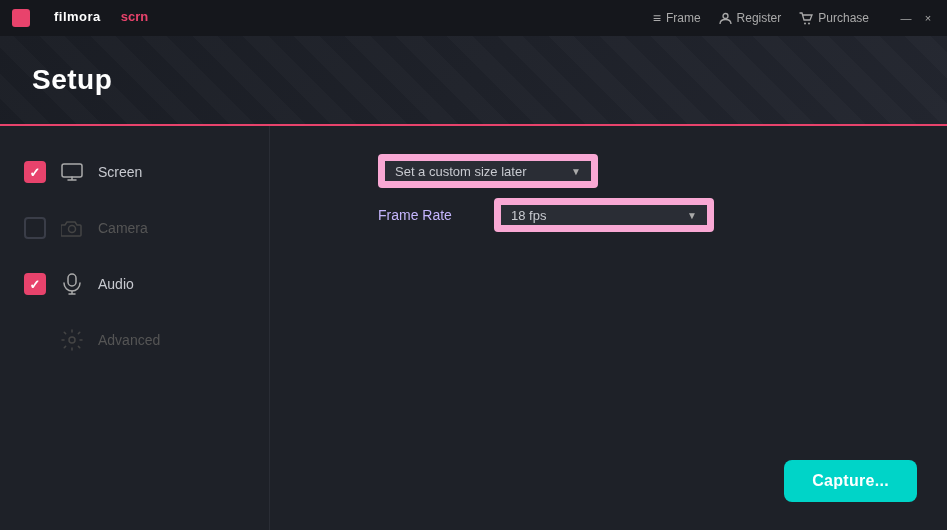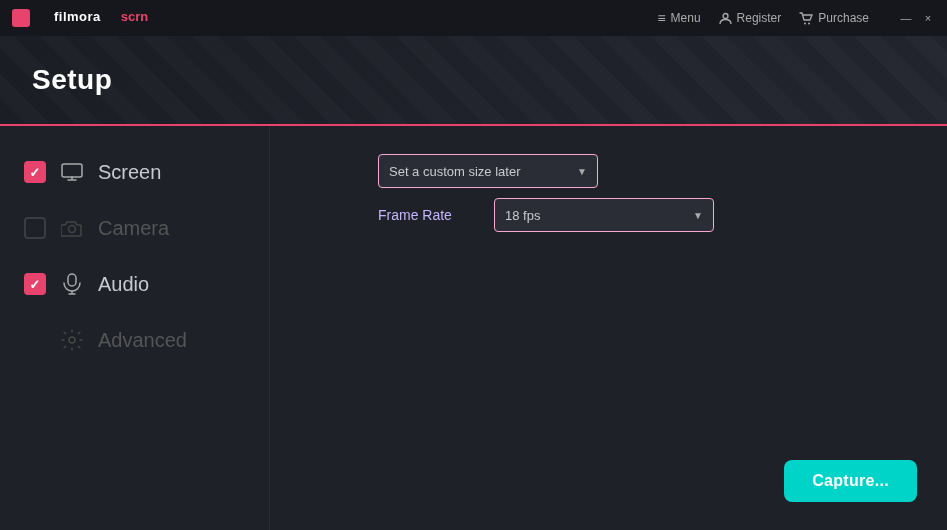--- a/index.html
+++ b/index.html
@@ -286,7 +286,7 @@
   <div class="titlebar-actions">
     <div class="titlebar-btn">
       <span style="font-size:14px;">≡</span>
-      <span>Menu</span>
+      <span>Frame</span>
     </div>
     <div class="titlebar-btn">
       <span>

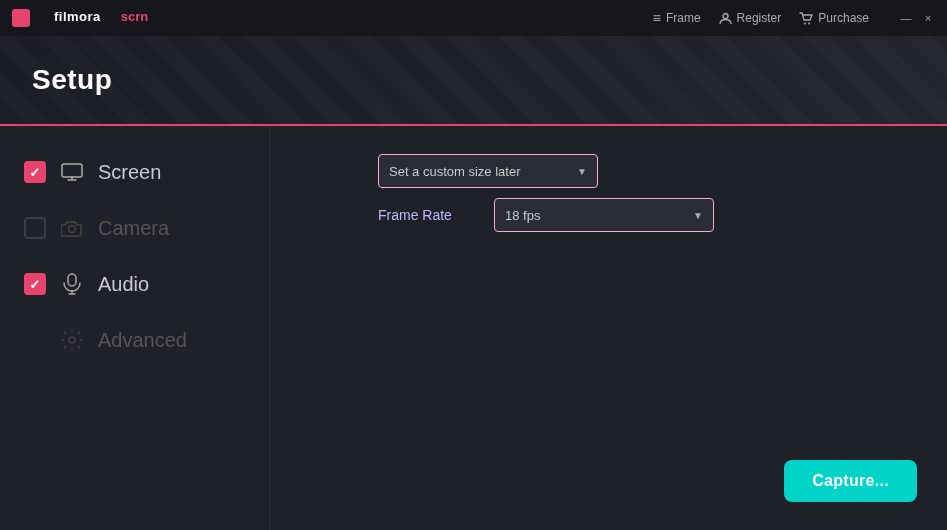--- a/index.html
+++ b/index.html
@@ -126,7 +126,7 @@
       transition: background 0.15s;
     }
     .sidebar-item-label {
-      font-size: 20px;
+      font-size: 14px;
       color: #c8cad0;
     }
     .sidebar-item.disabled .sidebar-item-label { color: #555; }

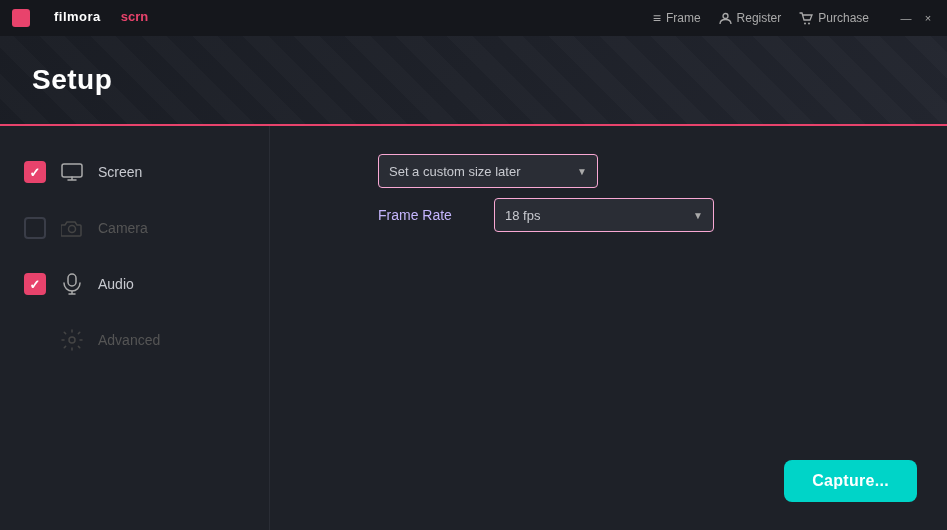--- a/index.html
+++ b/index.html
@@ -237,7 +237,7 @@
       width: 220px;
       height: 34px;
       background: #2a2d35;
-      border: 1px solid #f9a8d4;
+      border: 7px solid #f9a8d4;
       border-radius: 4px;
       display: flex;
       align-items: center;

